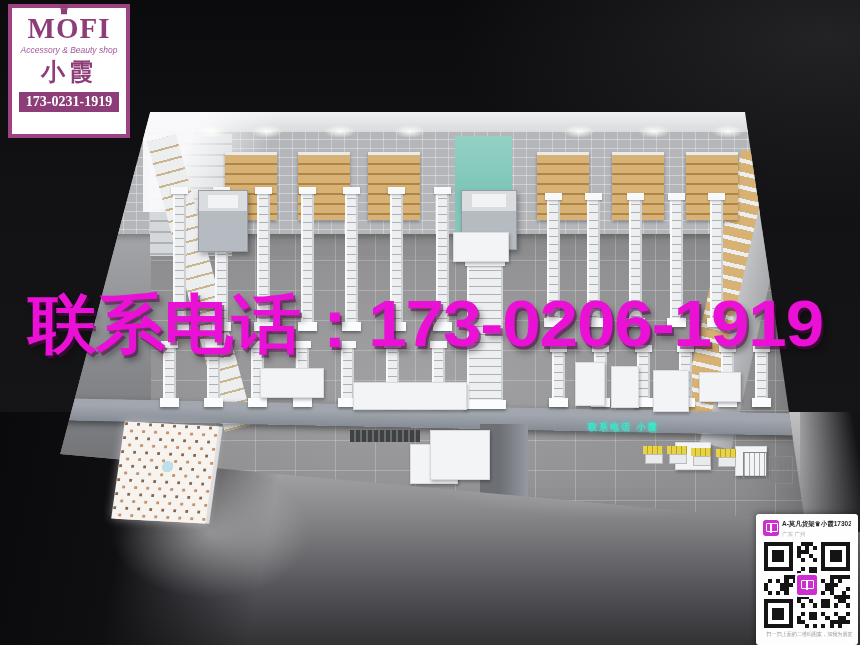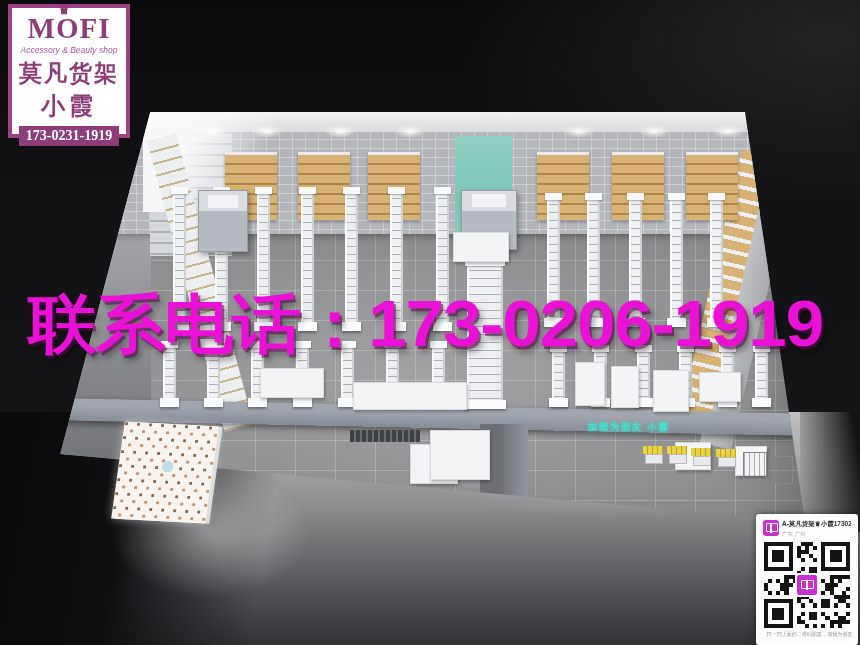--- a/index.html
+++ b/index.html
@@ -255,7 +255,6 @@
       <span>MOFI</span>
     </div>
     <div class="tagline">Accessory &amp; Beauty shop</div>
-    <div class="cjk1">莫凡货架</div>
     <div class="cjk2">小霞</div>
     <div class="phone-banner">173-0231-1919</div>
   </div>

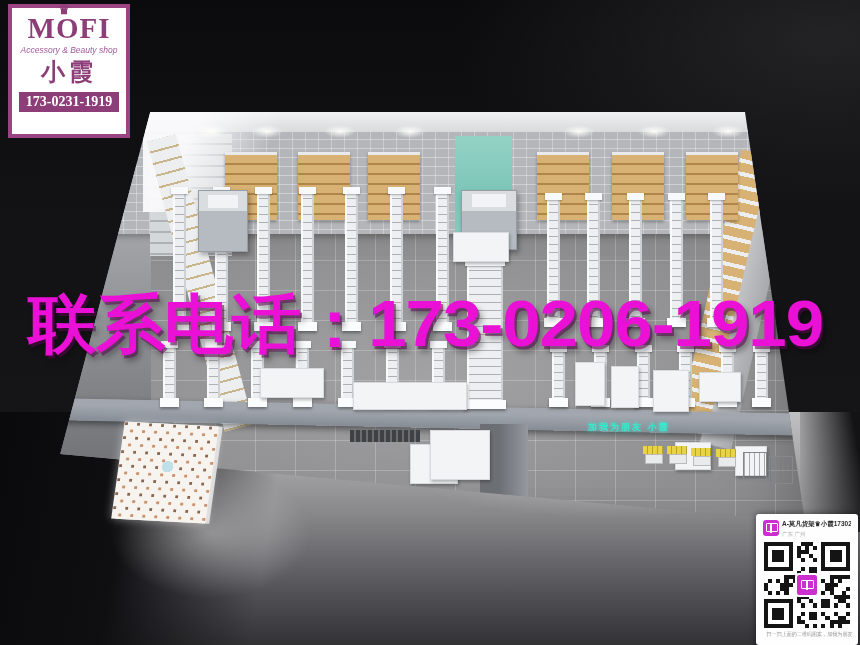--- a/index.html
+++ b/index.html
@@ -247,7 +247,7 @@
 
   <div class="poster"></div>
 
-  <div class="neon">加我为朋友 小霞</div>
+  <div class="neon">联系电话 小霞</div>
 
   <div class="brand-card">
     <div class="mofi">

